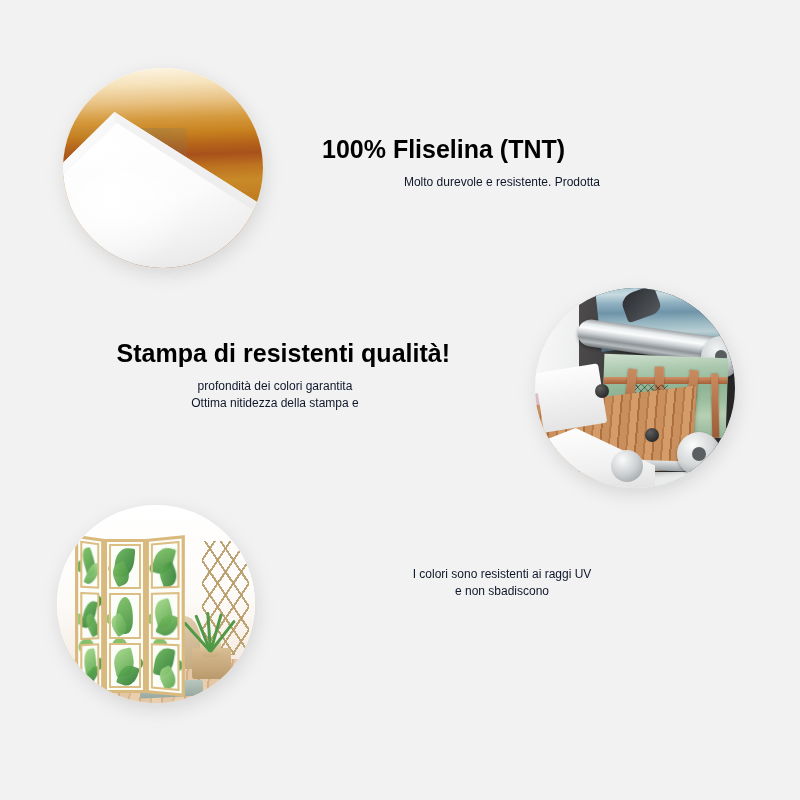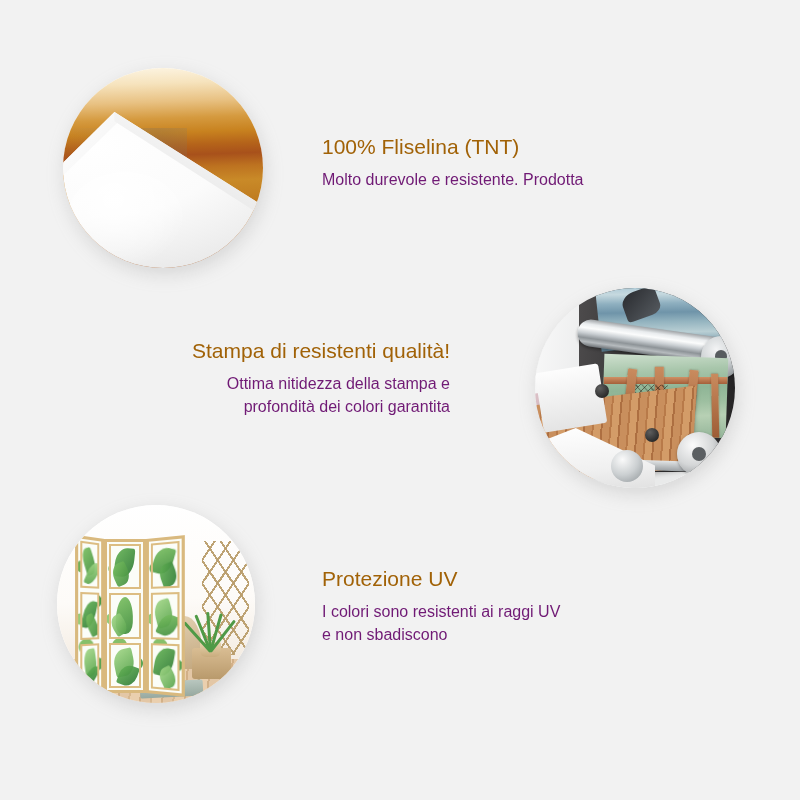--- a/index.html
+++ b/index.html
@@ -45,9 +45,9 @@
     position: absolute;
   }
   .feat-title {
-    color: #a16207;
-    font-size: 21px;
-    font-weight: normal;
+    color: #000000;
+    font-size: 25px;
+    font-weight: bold;
     line-height: 1.25;
     margin: 0 0 9px 0;
     white-space: nowrap;

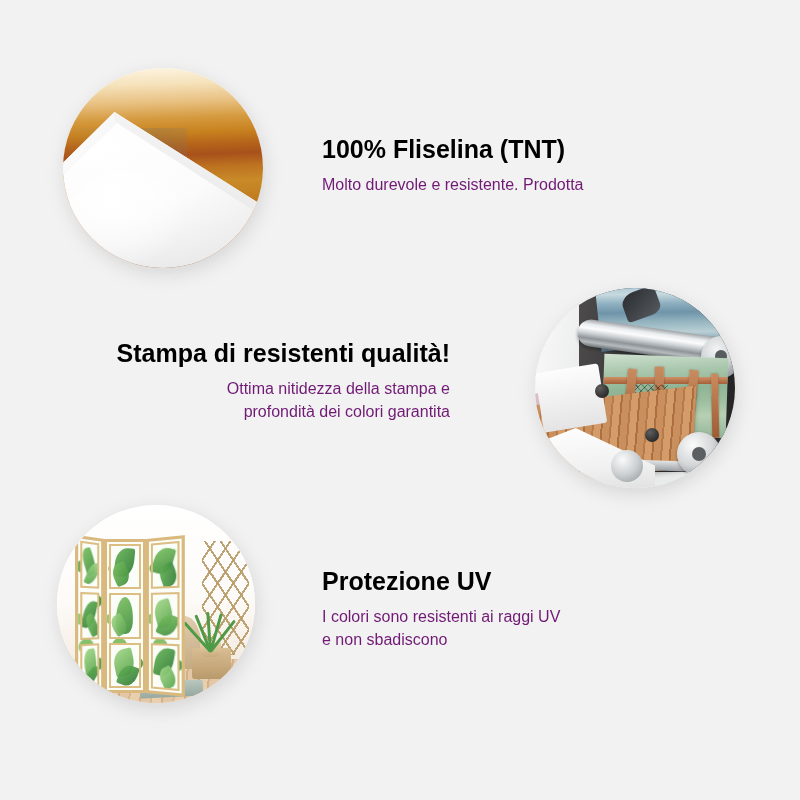--- a/index.html
+++ b/index.html
@@ -53,11 +53,12 @@
     white-space: nowrap;
   }
   .feat-desc {
-    color: #701a75;
-    font-size: 16px;
+    color: #0f172a;
+    font-size: 12px;
     font-weight: normal;
     line-height: 1.42;
     margin: 0;
+    text-align: center;
   }
   .align-right { text-align: right; }
   .align-left  { text-align: left; }

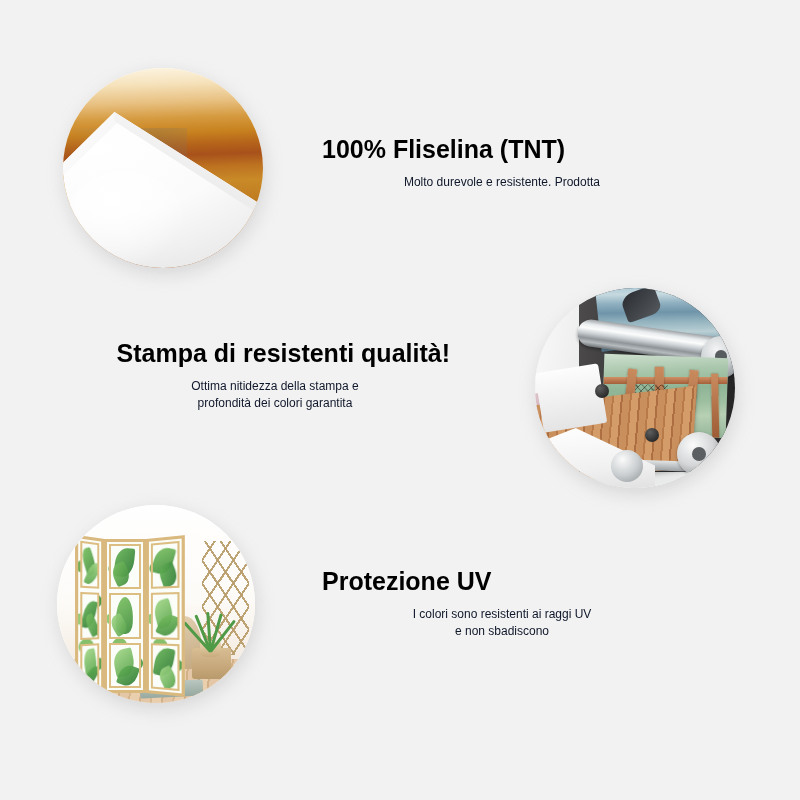--- a/index.html
+++ b/index.html
@@ -398,8 +398,8 @@
 
     <div class="text-block align-right" style="left:100px; top:338px; width:350px;">
       <p class="feat-title">Stampa di resistenti qualità!</p>
+      <p class="feat-desc">profondità dei colori garantita</p>
       <p class="feat-desc">Ottima nitidezza della stampa e</p>
-      <p class="feat-desc">profondità dei colori garantita</p>
     </div>
   </div>
 

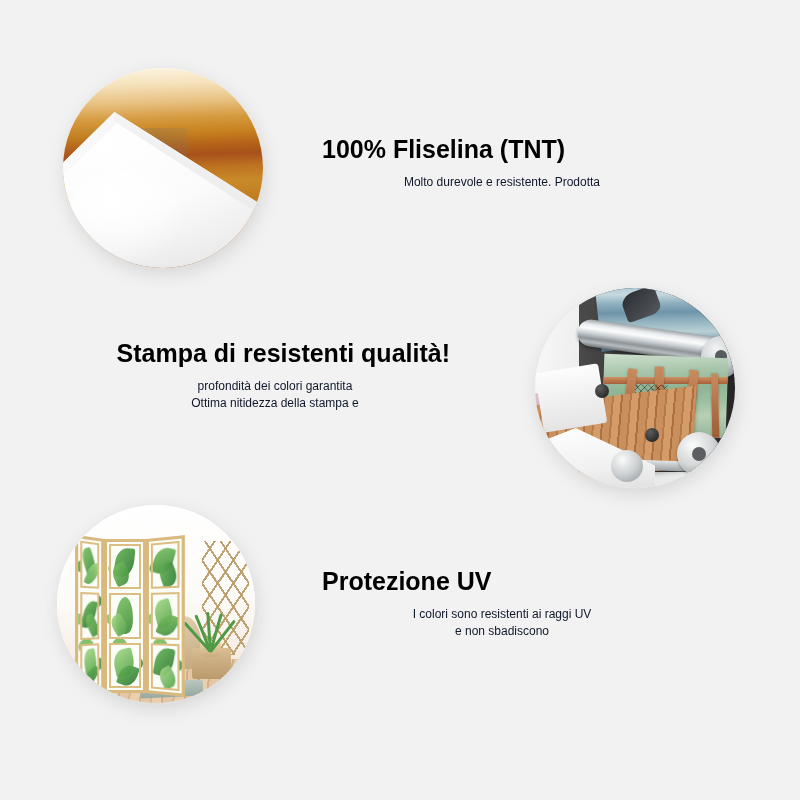--- a/index.html
+++ b/index.html
@@ -473,7 +473,6 @@
     </div>
 
     <div class="text-block align-left" style="left:322px; top:566px; width:360px;">
-      <p class="feat-title">Protezione UV</p>
       <p class="feat-desc">I colori sono resistenti ai raggi UV</p>
       <p class="feat-desc">e non sbadiscono</p>
     </div>

